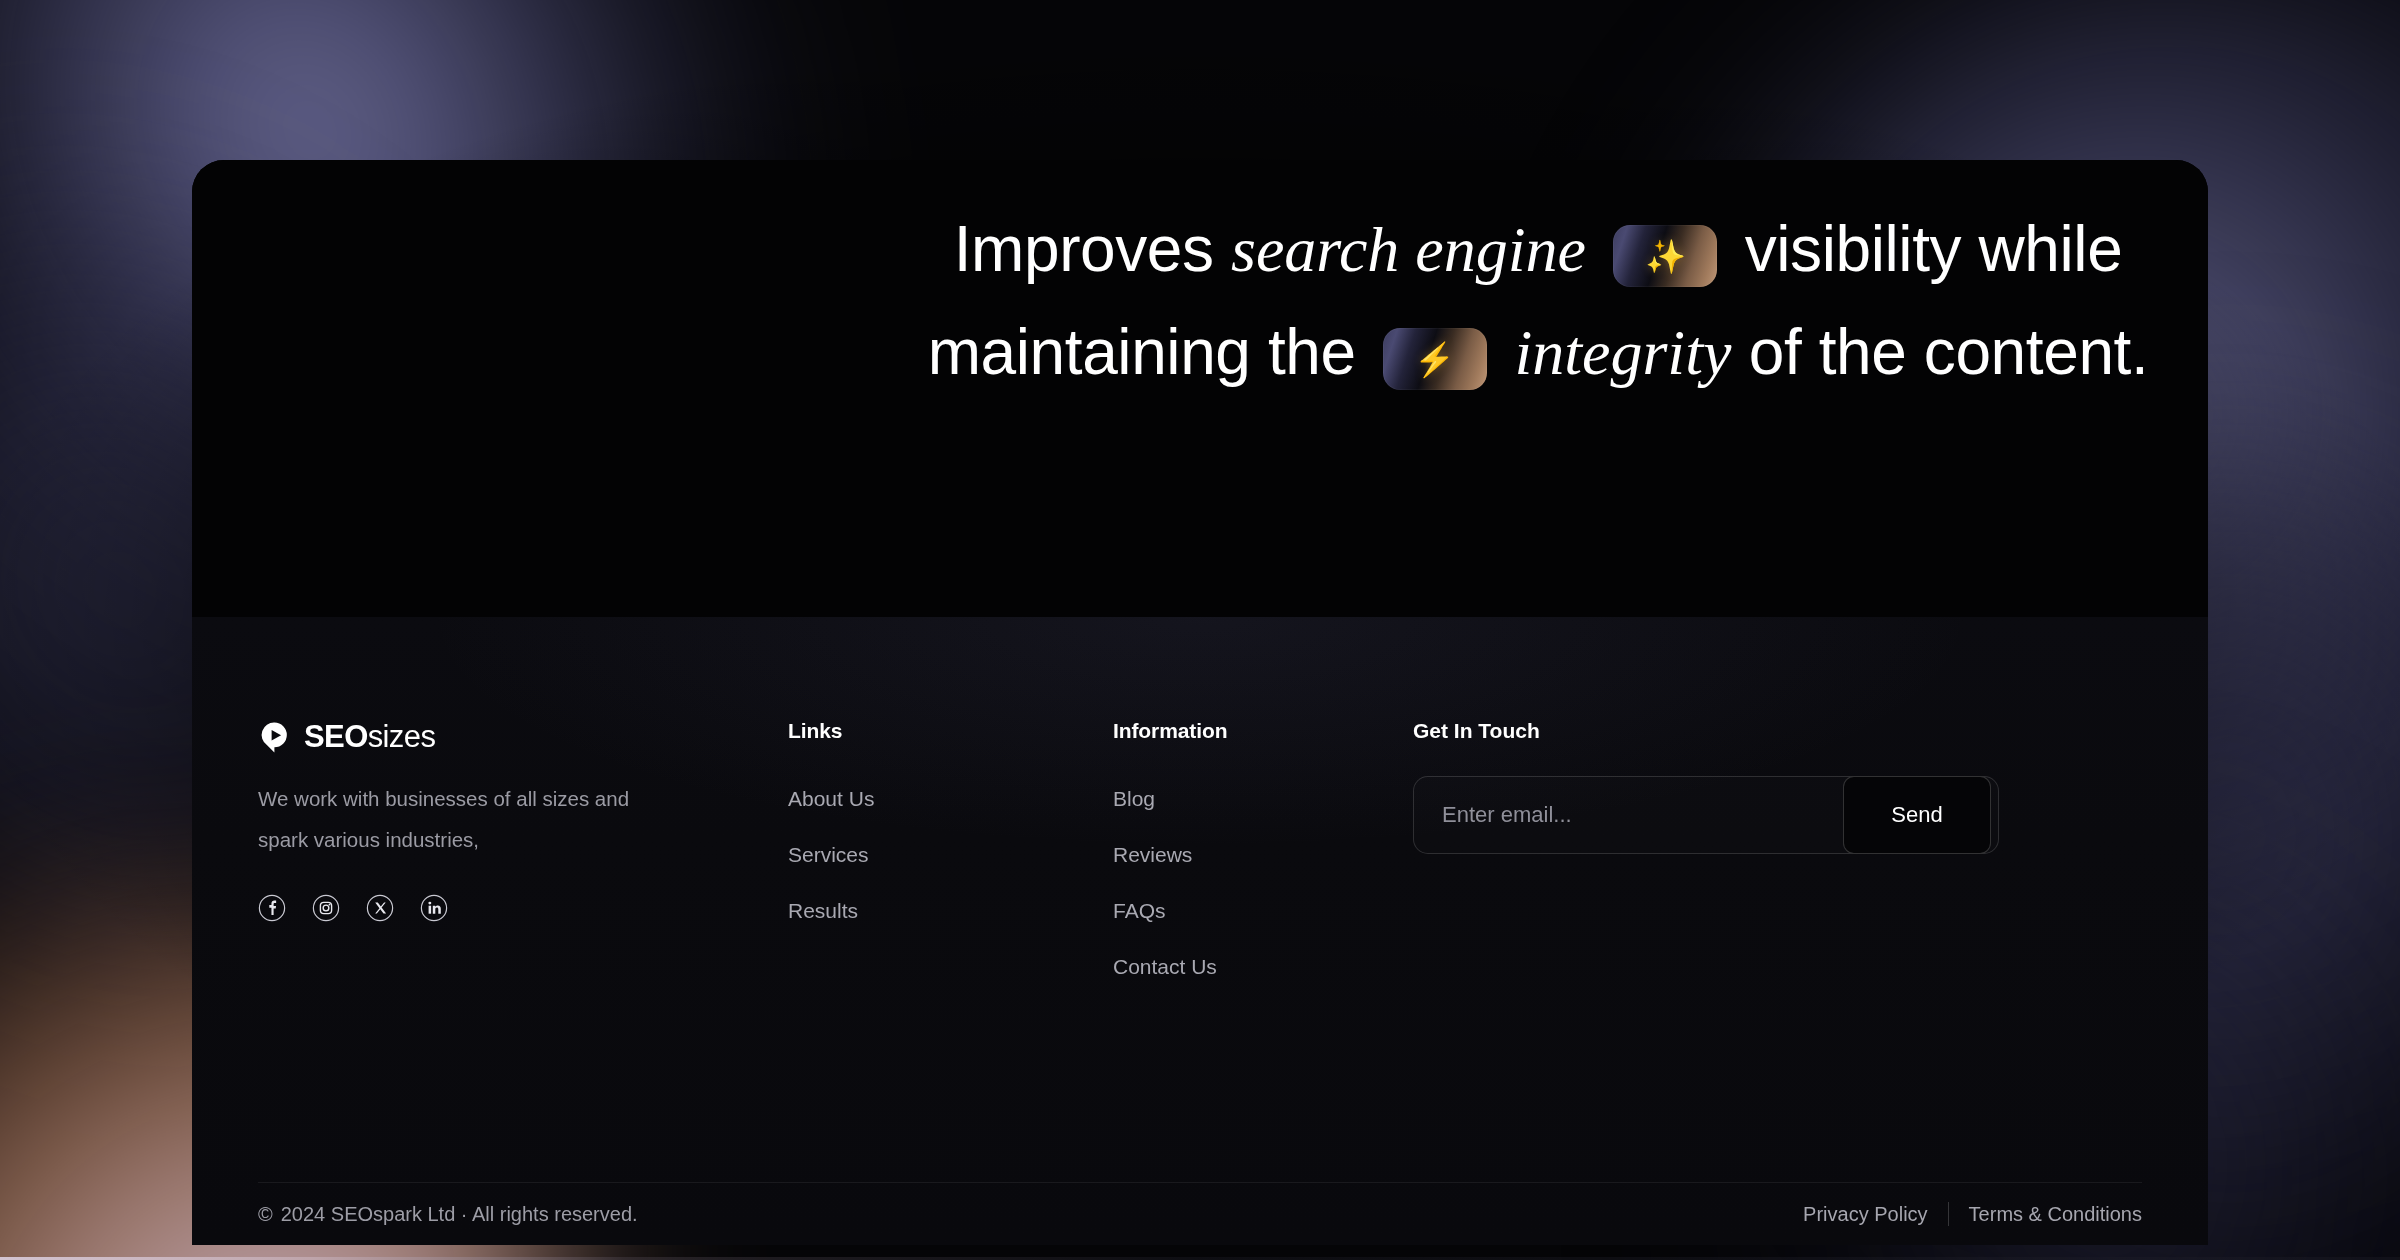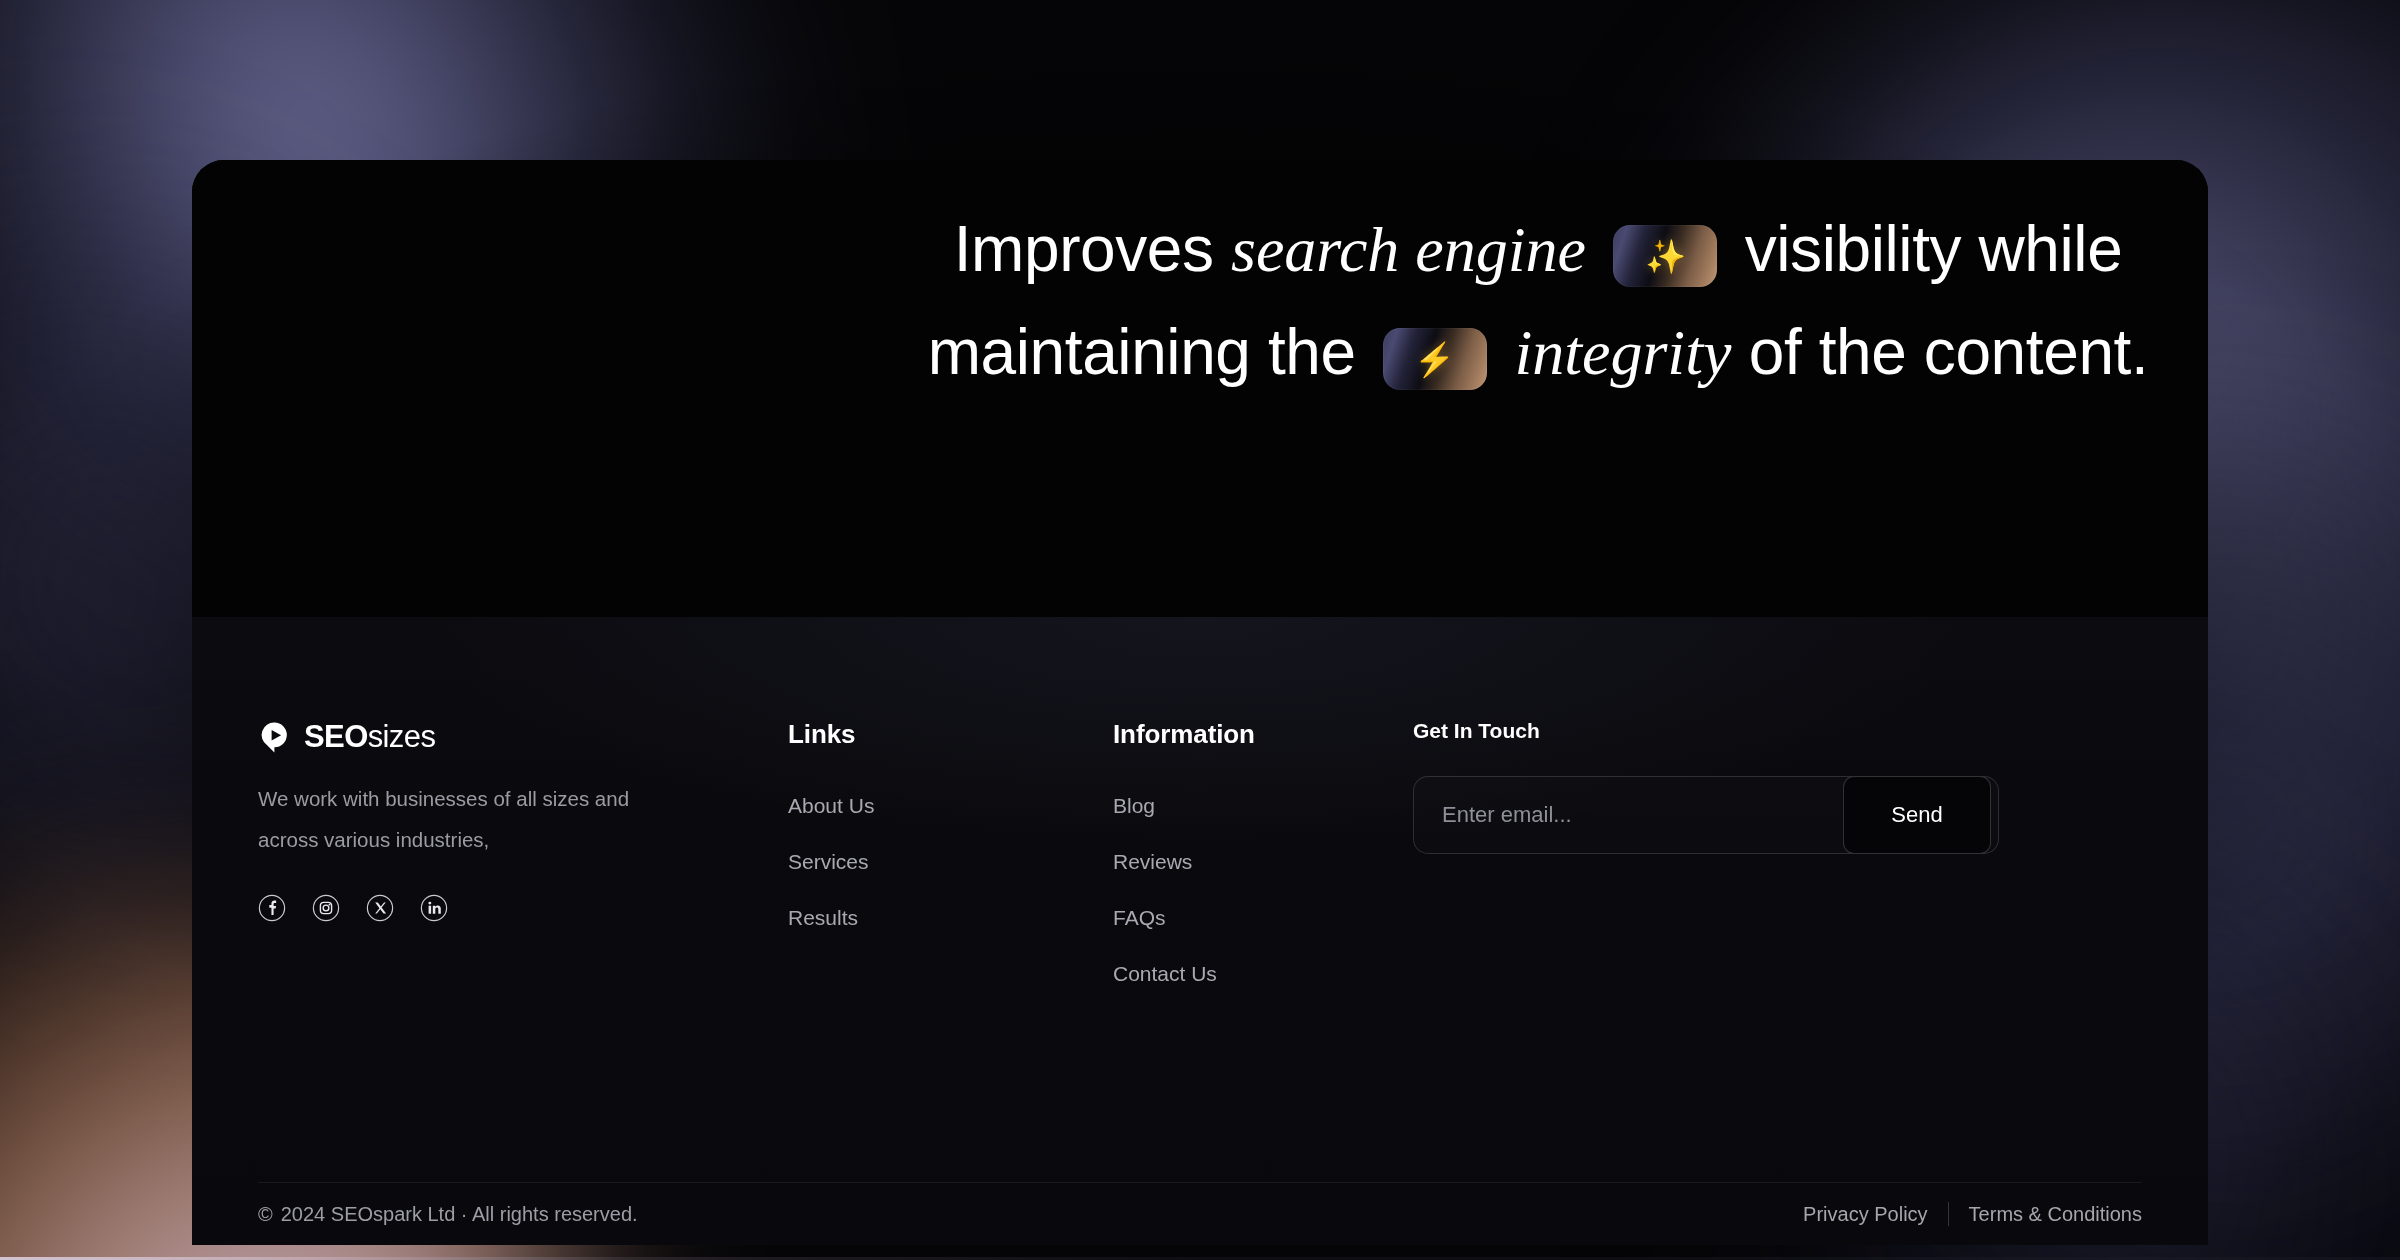--- a/index.html
+++ b/index.html
@@ -184,7 +184,7 @@
 
   
   .col-title {
-    font-size:26px; font-weight:700; color:#ffffff; letter-spacing:-0.1px;
+    font-size:21px; font-weight:700; color:#ffffff; letter-spacing:-0.1px;
   }
   .col-list { margin-top:44px; display:flex; flex-direction:column; gap:32px; }
   .col-list a {

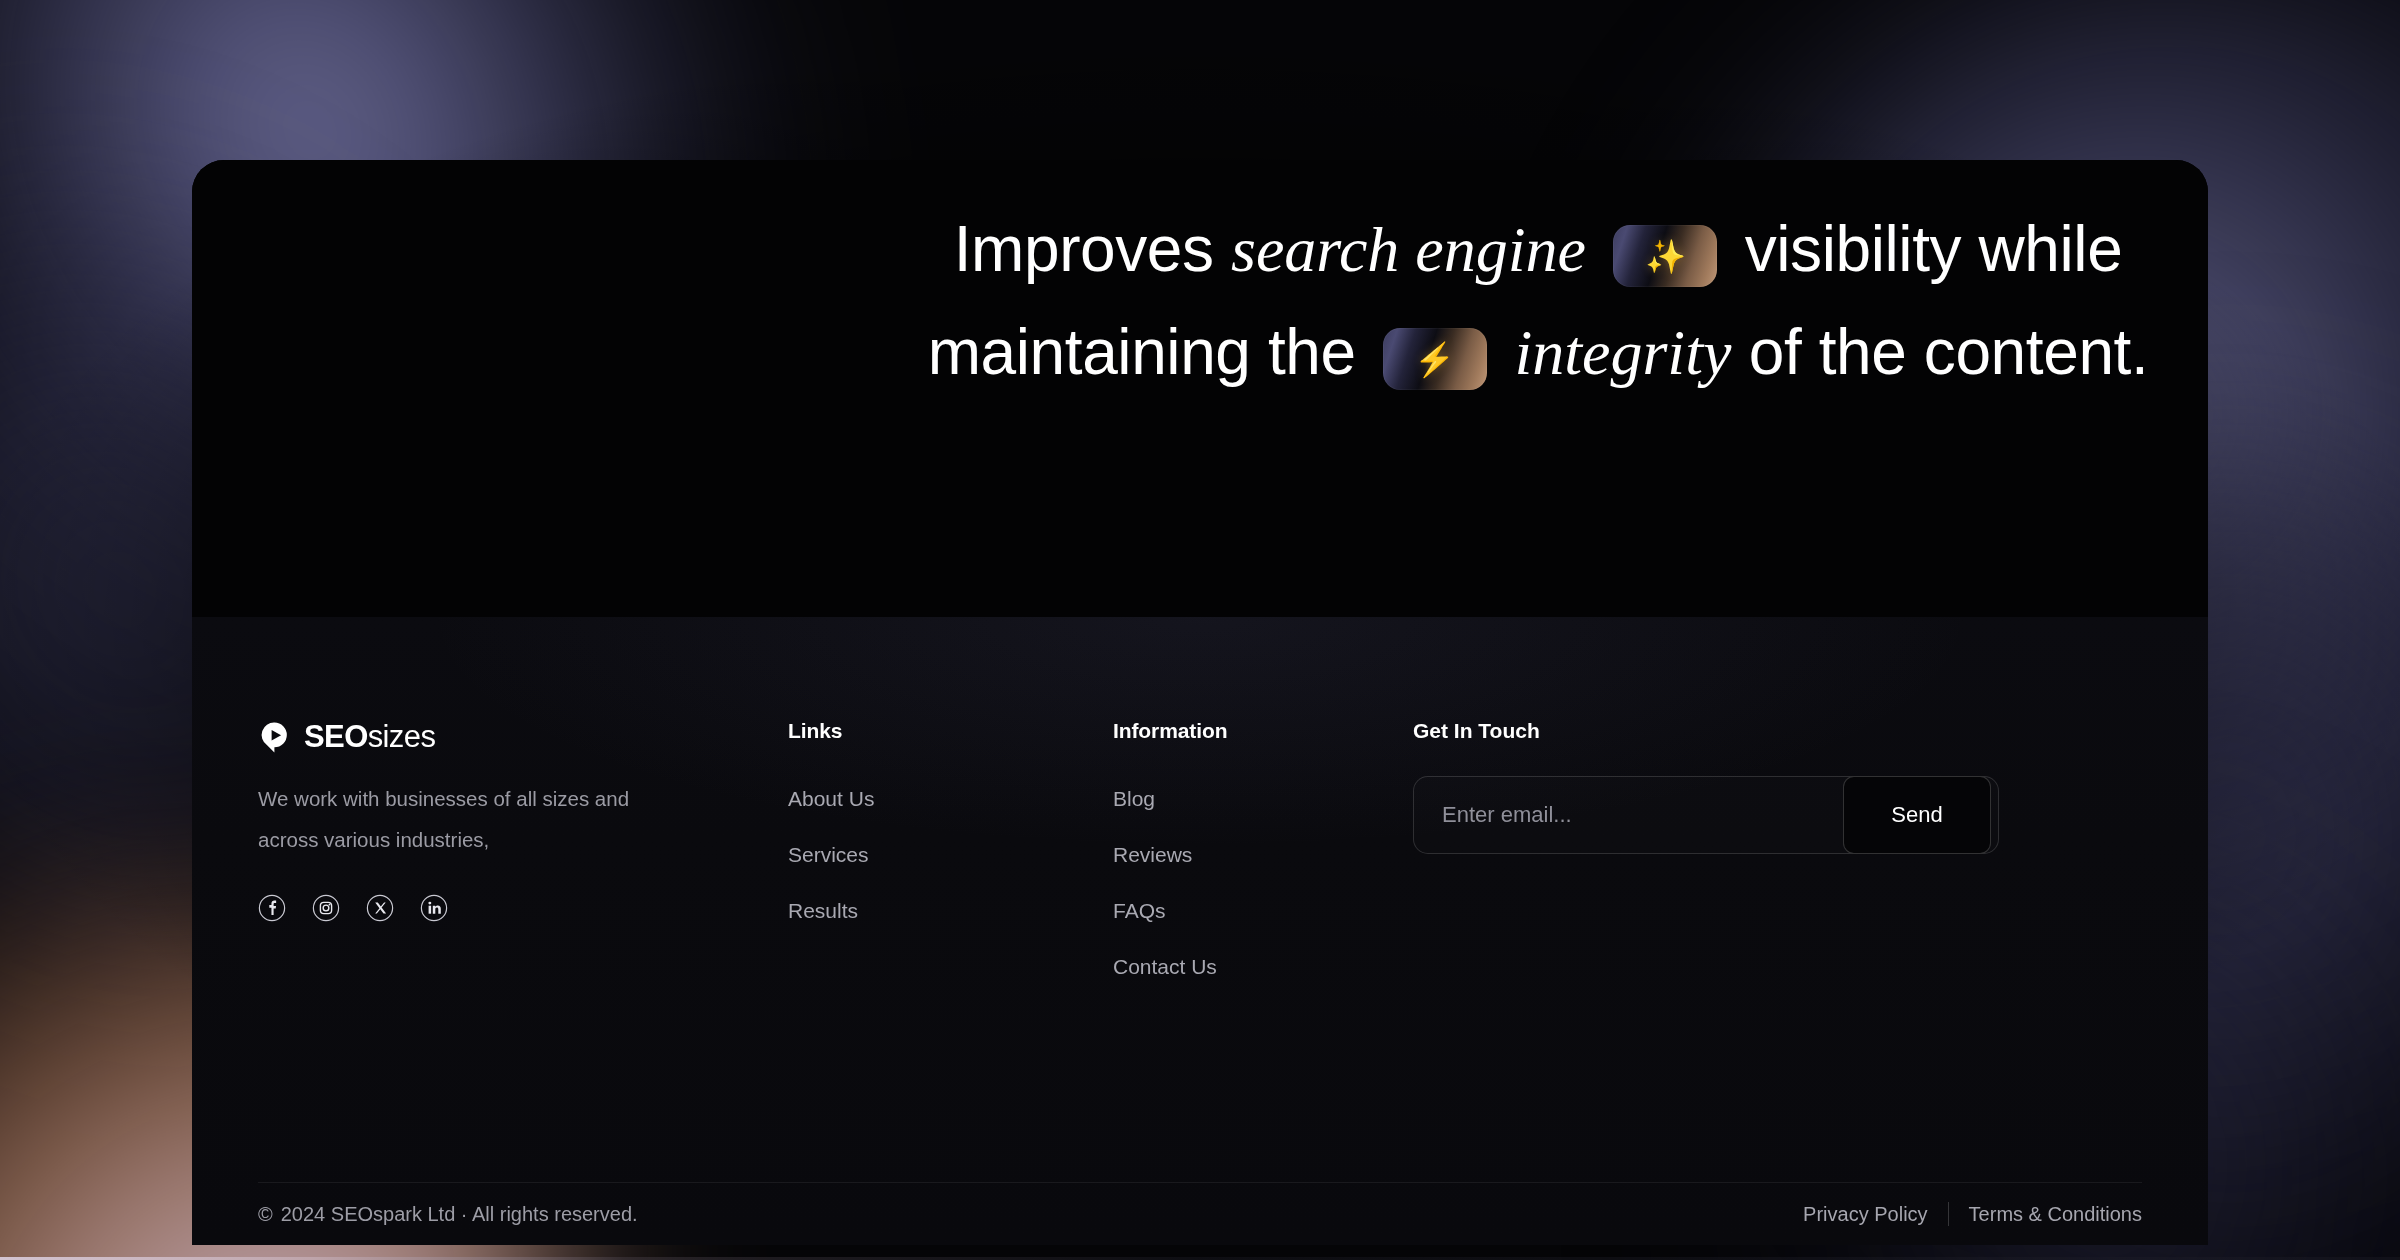--- a/index.html
+++ b/index.html
@@ -295,7 +295,7 @@
           <div id="brand-name"><span>SEO</span><span class="thin">sizes</span></div>
         </div>
 
-        <p id="brand-desc">We work with businesses of all sizes and across various industries,</p>
+        <p id="brand-desc">We work with businesses of all sizes and spark various industries,</p>
 
         <div id="socials">
           <a class="social" href="#" aria-label="Facebook">

